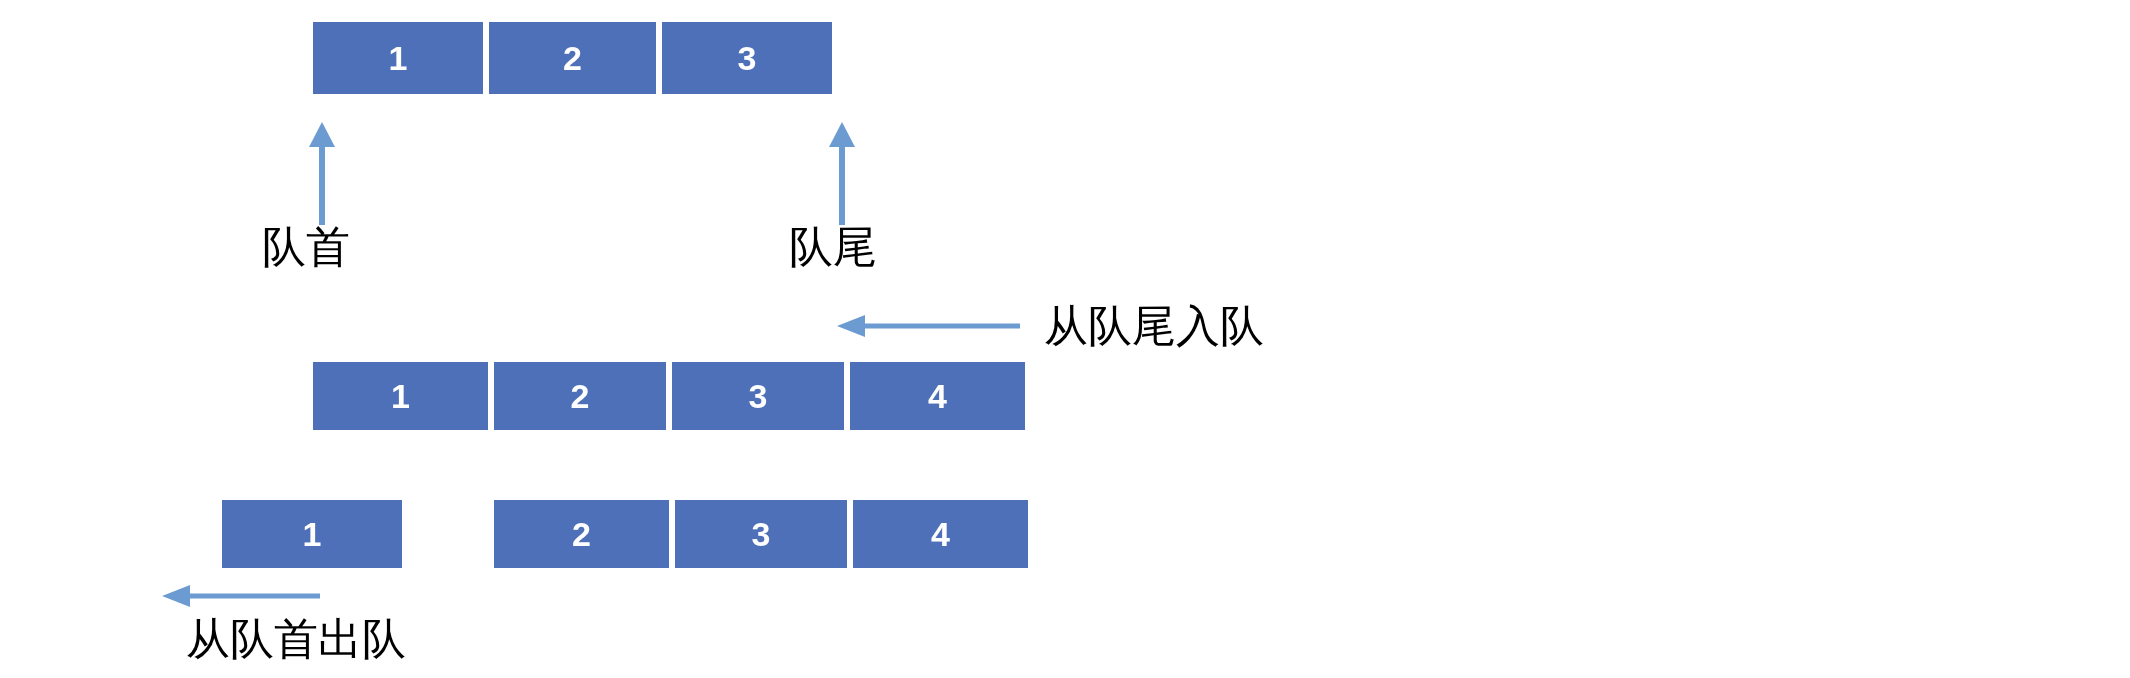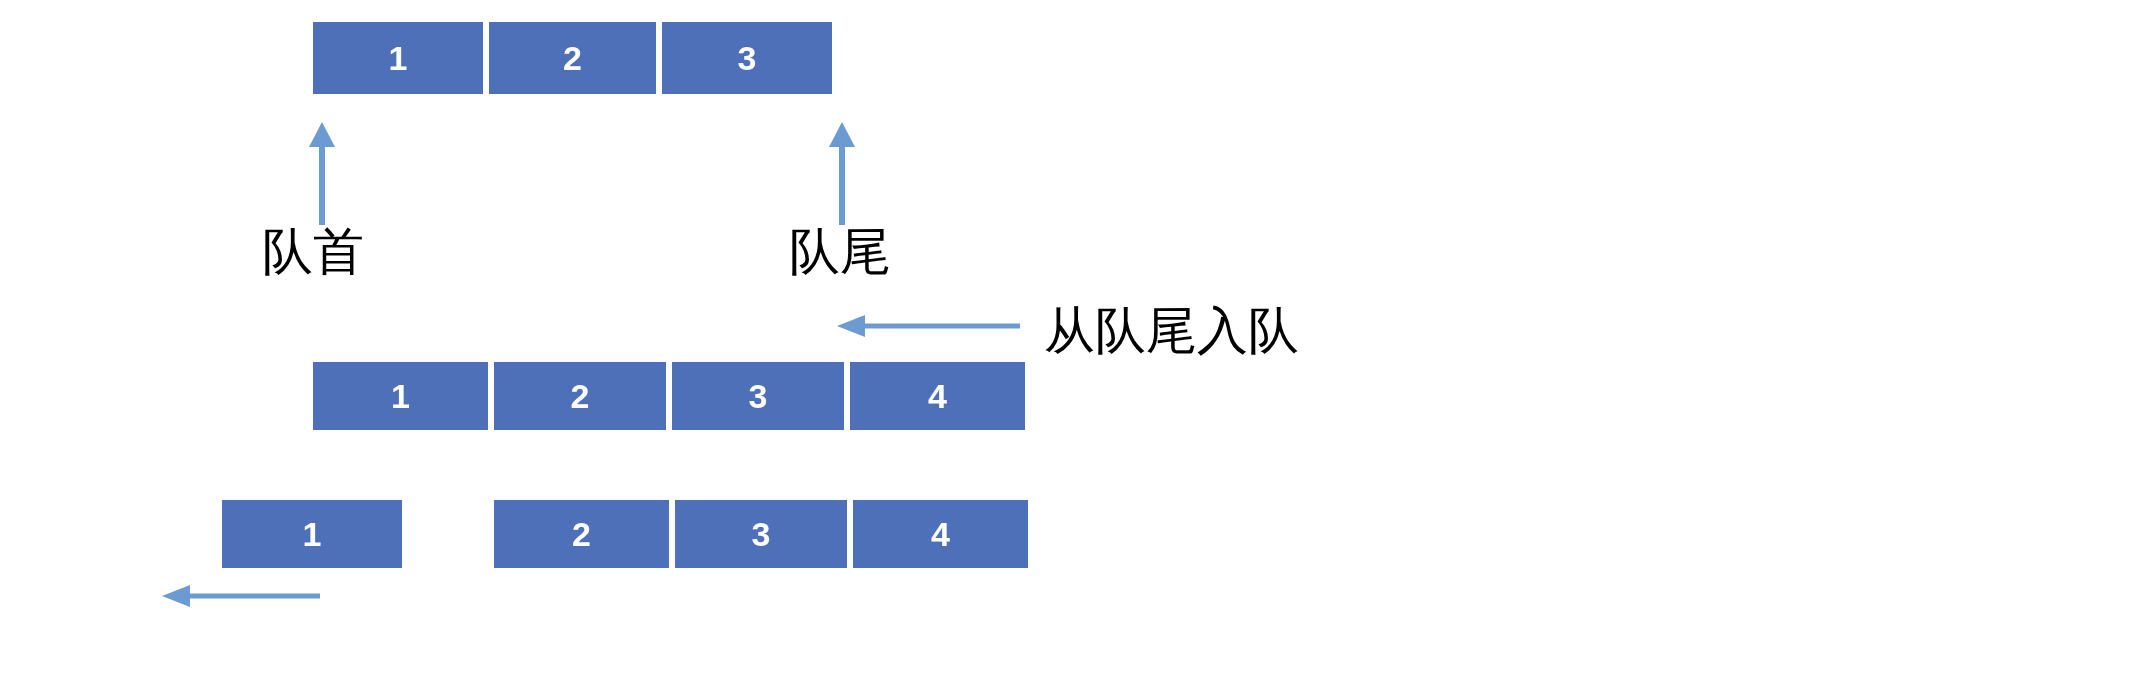--- a/index.html
+++ b/index.html
@@ -48,10 +48,10 @@
   .label {
     position: absolute;
     color: #000000;
-    font-size: 51px;
+    font-size: 44px;
     line-height: 1;
     white-space: nowrap;
-    font-family: Liberation Sans, sans-serif;
+    font-family: Liberation Serif, serif;
   }
 
   

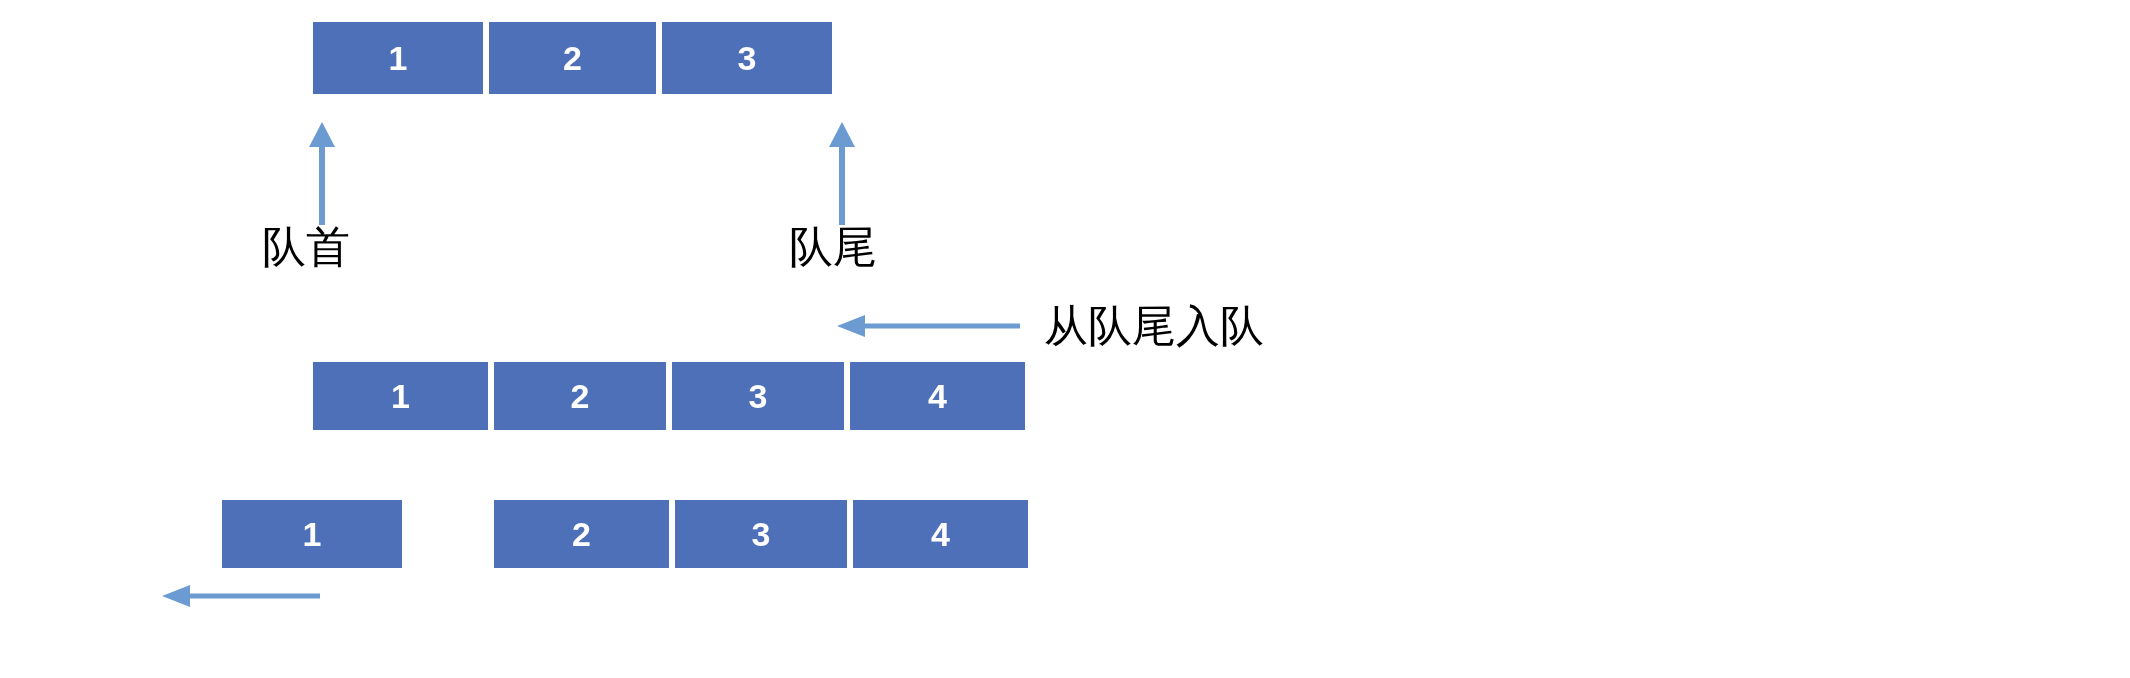--- a/index.html
+++ b/index.html
@@ -130,6 +130,7 @@
     </svg>
   </div>
 
+  <div class="label" style="left:186px; top:618px;">从队首出队</div>
 
 </div>
 

